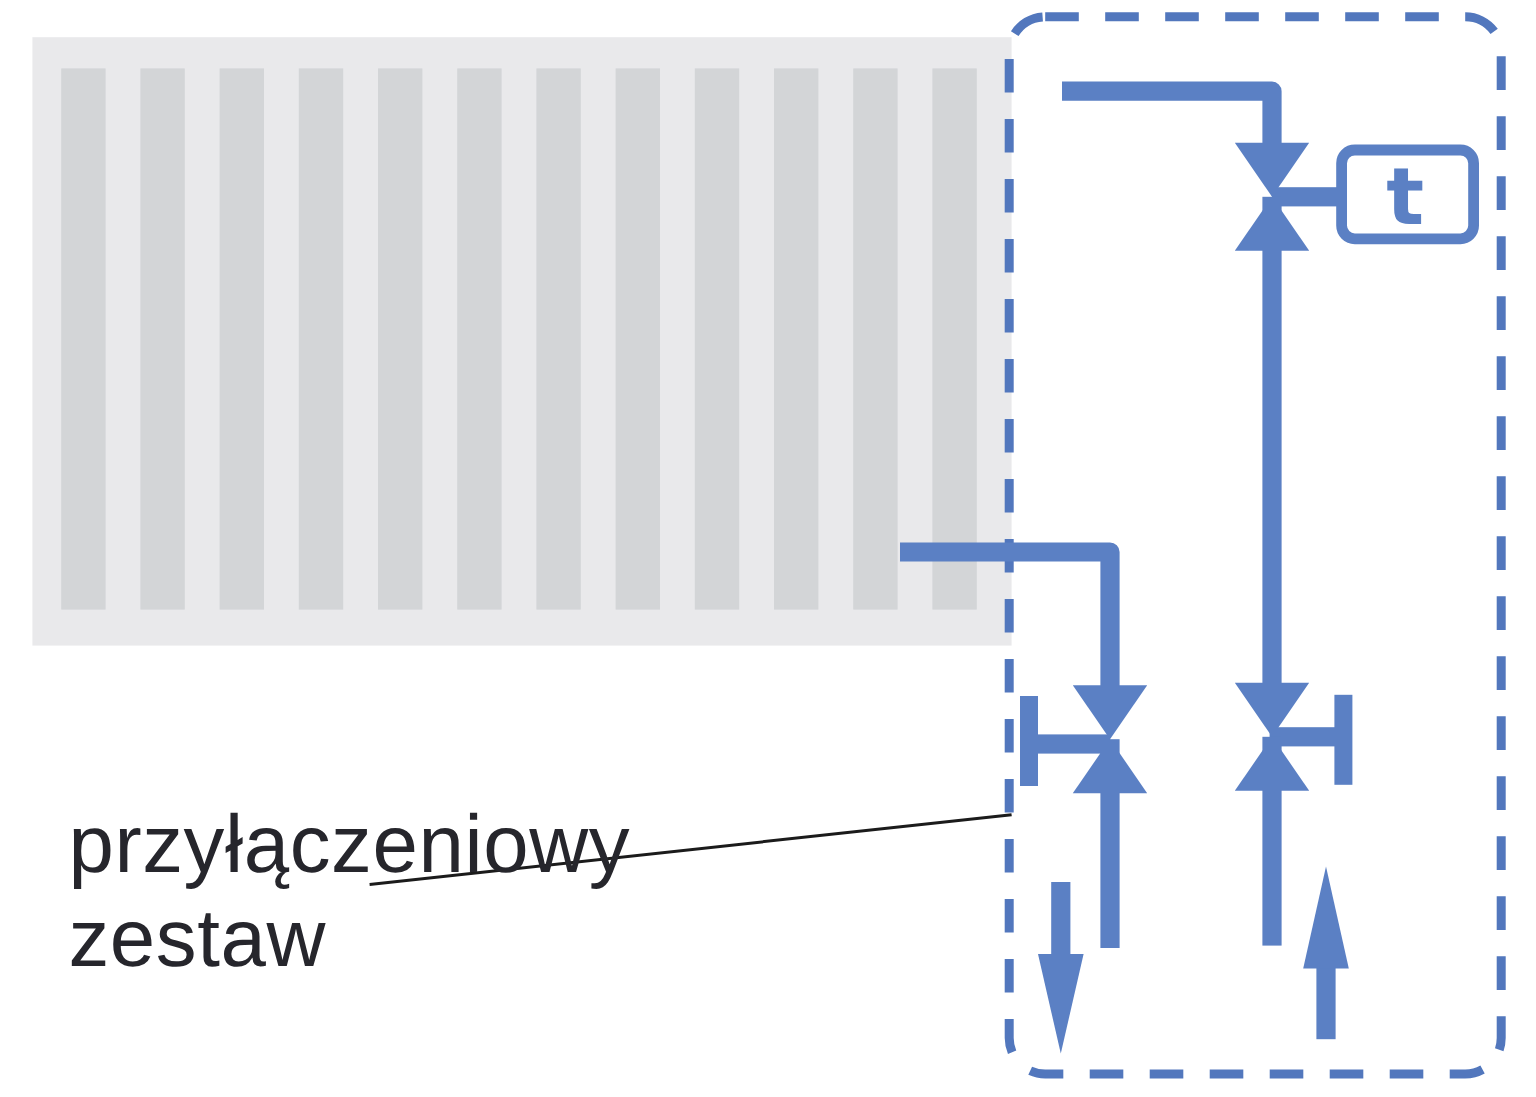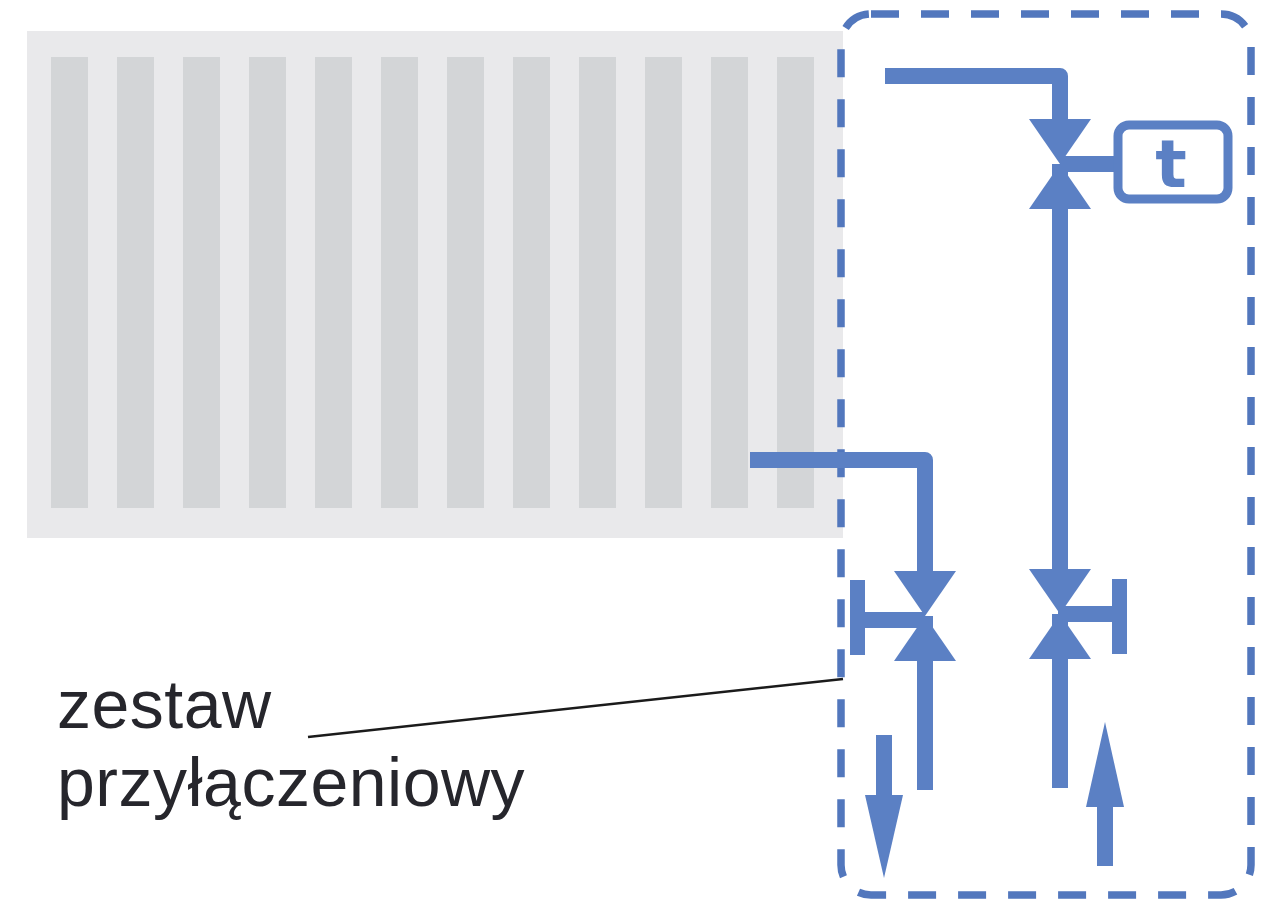--- a/index.html
+++ b/index.html
@@ -131,8 +131,8 @@
   </svg>
 
   <div id="connection-set-label">
+    <div>przyłączeniowy</div>
     <div>zestaw</div>
-    <div>przyłączeniowy</div>
   </div>
 
 </div>

